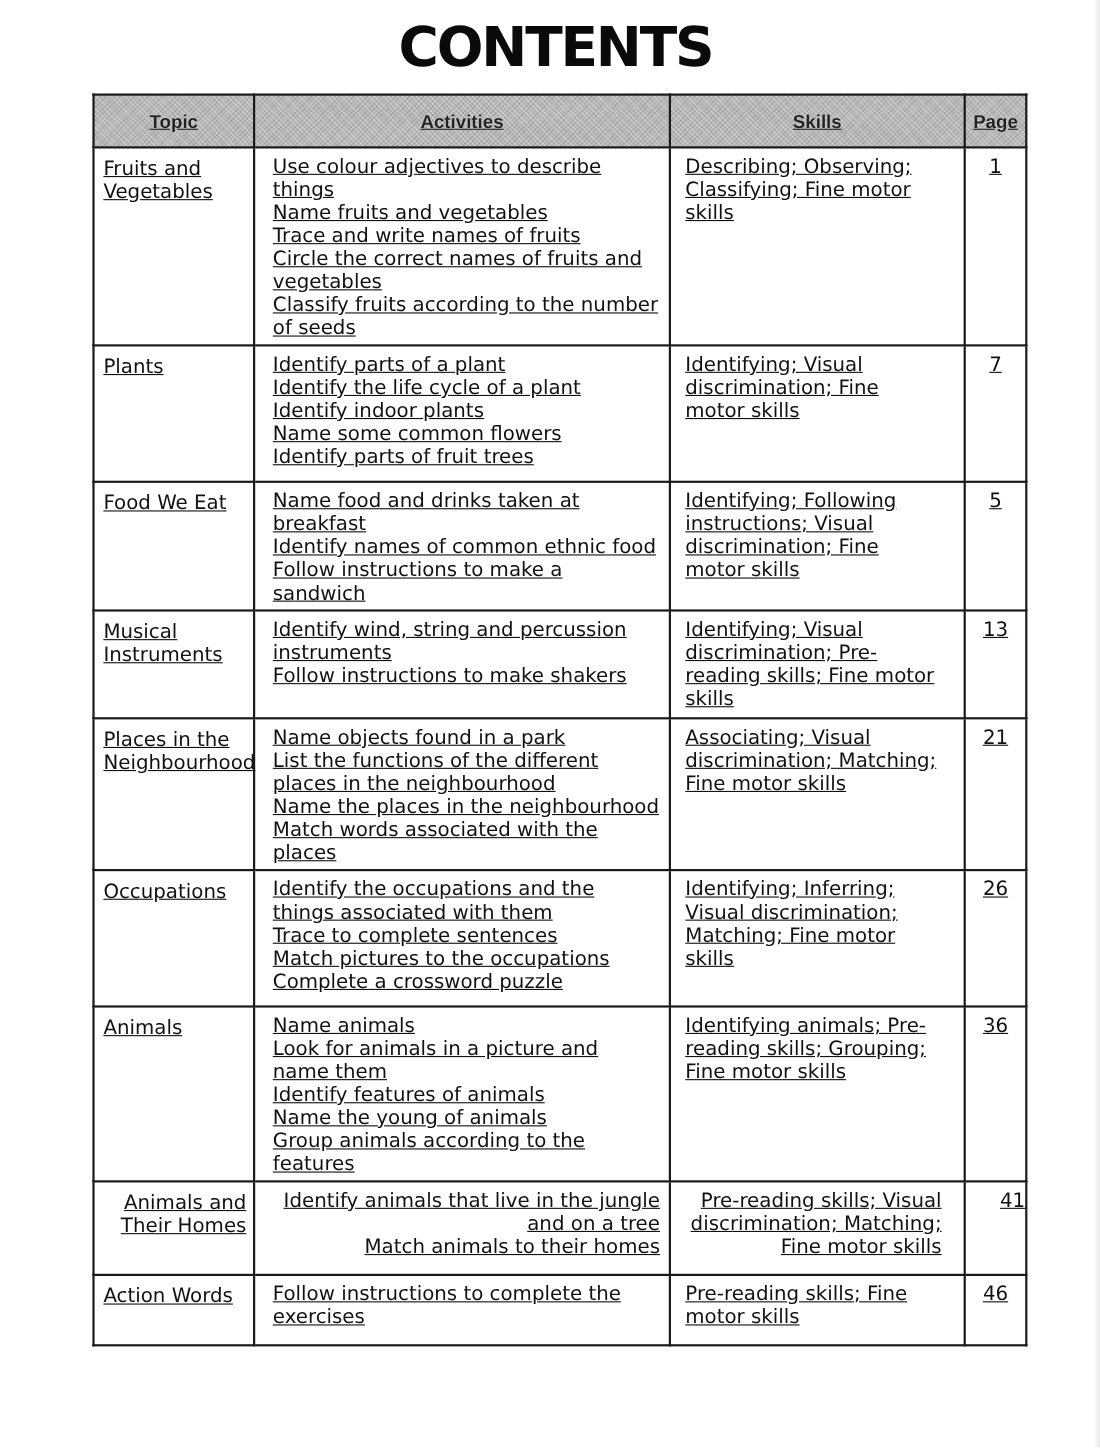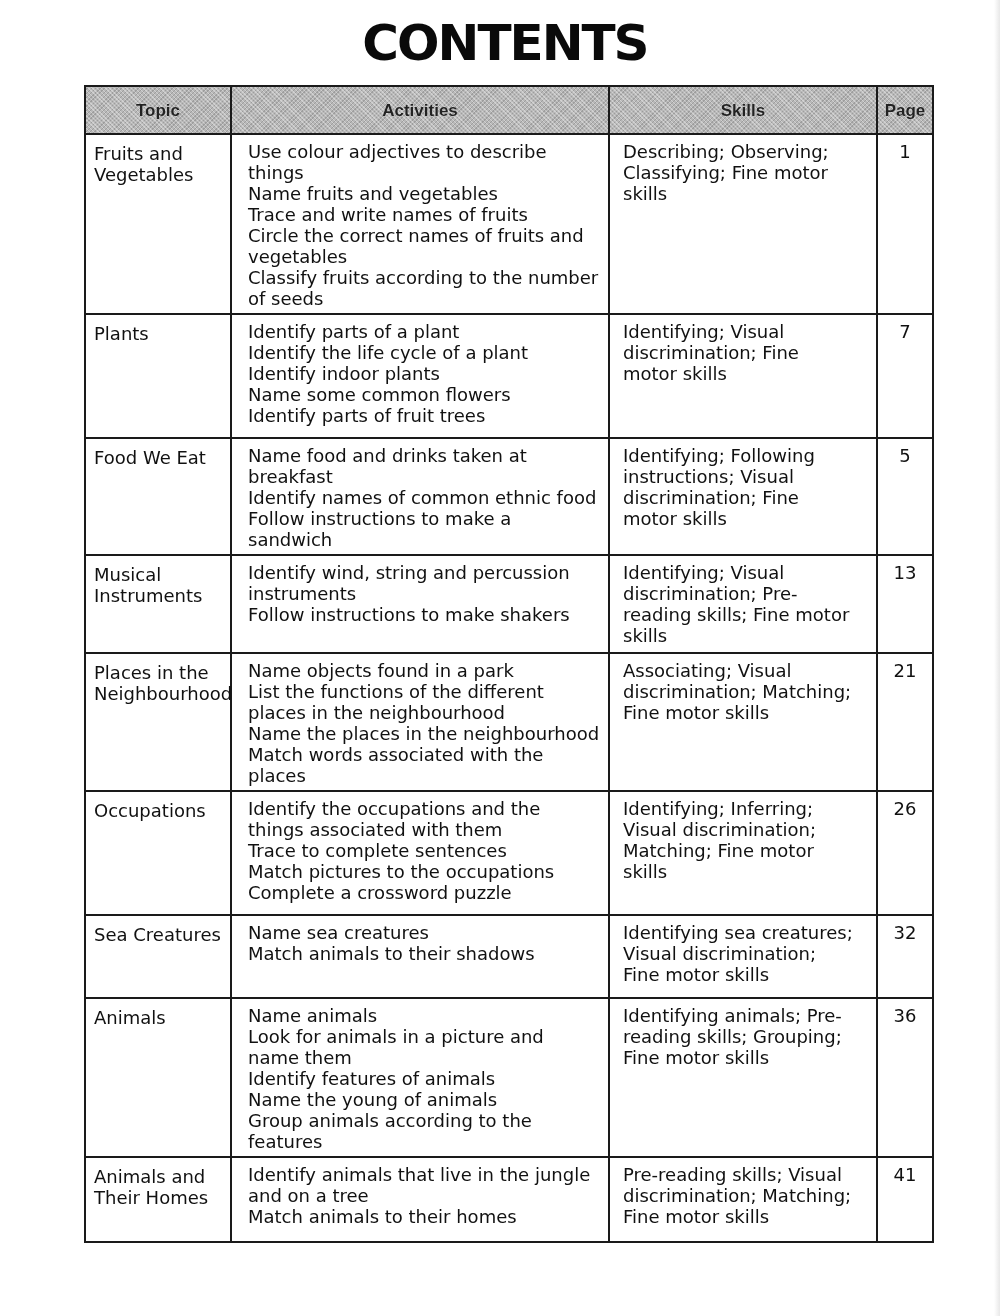--- a/index.html
+++ b/index.html
@@ -20,6 +20,7 @@
     position: absolute; left: 84px; top: 85px;
     border-collapse: collapse; table-layout: fixed;
     width: 848px;
+    text-decoration: underline;
   }
   table.toc th, table.toc td {
     border: 2px solid #1a1a1a; vertical-align: top;

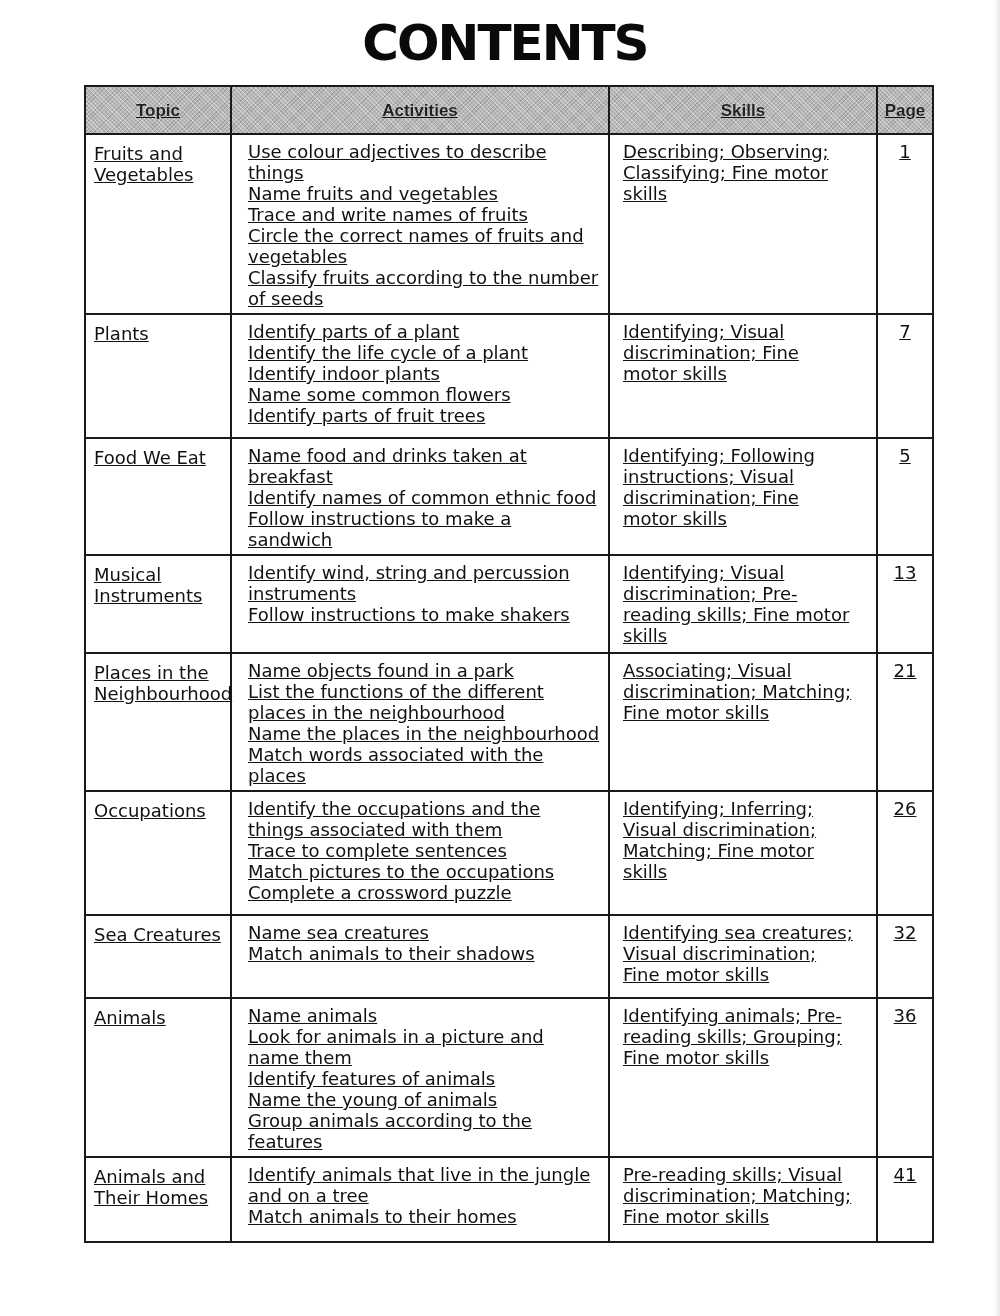--- a/index.html
+++ b/index.html
@@ -145,15 +145,6 @@
         <td class="skills">Identifying; Inferring; Visual discrimination; Matching; Fine motor skills</td>
         <td class="page">26</td>
       </tr>
-      <tr class="r7">
-        <td class="topic">Sea Creatures</td>
-        <td class="act">
-          <span class="act-line">Name sea creatures</span>
-          <span class="act-line">Match animals to their shadows</span>
-        </td>
-        <td class="skills">Identifying sea creatures; Visual discrimination; Fine motor skills</td>
-        <td class="page">32</td>
-      </tr>
       <tr class="r8">
         <td class="topic">Animals</td>
         <td class="act">

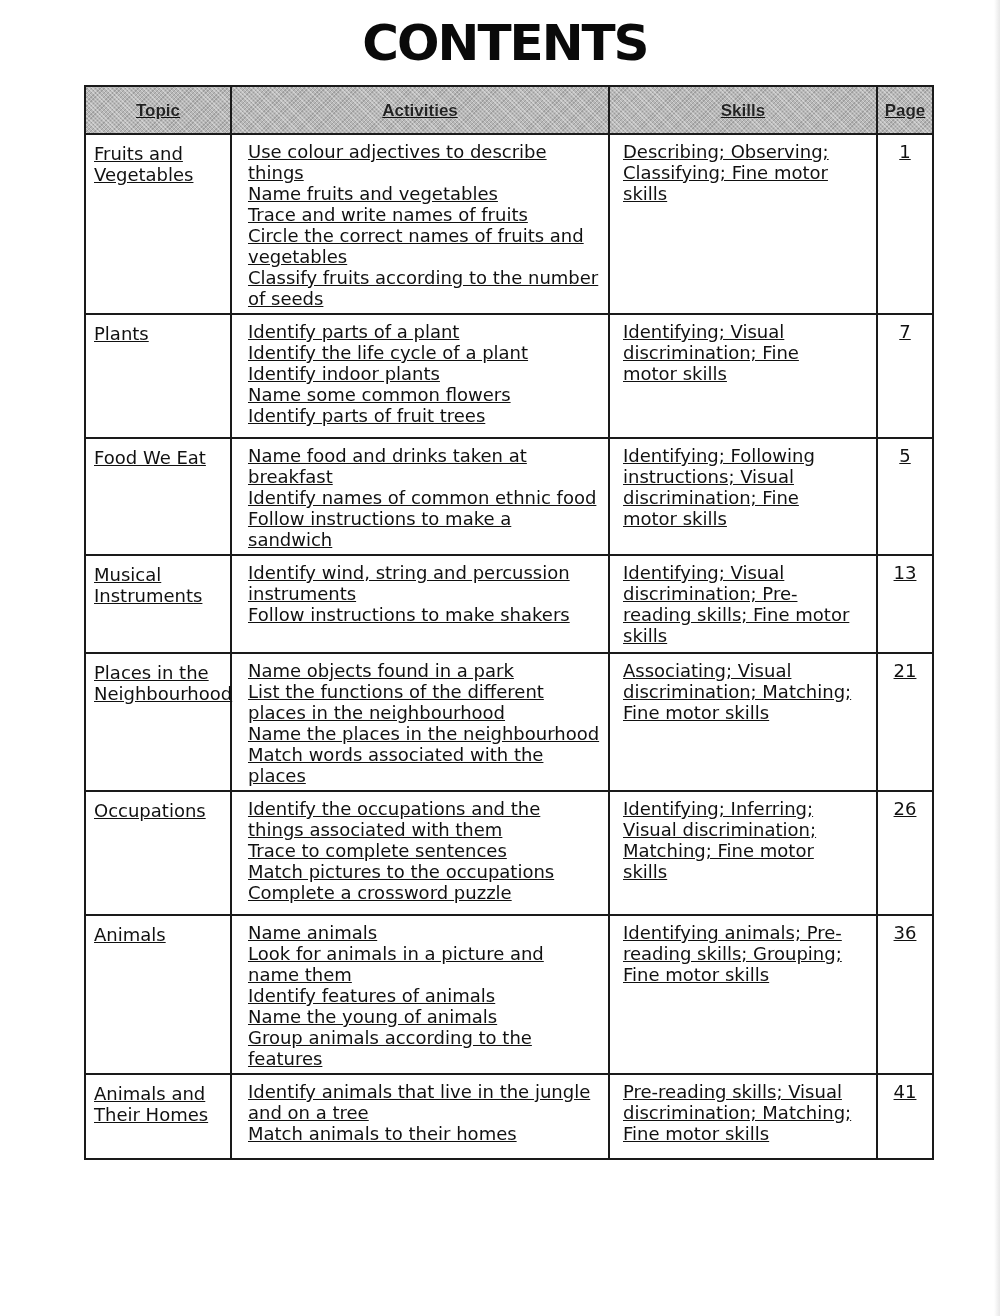--- a/index.html
+++ b/index.html
@@ -53,7 +53,7 @@
   tr.r6 td { height: 108px; }
   tr.r7 td { height: 67px; }
   tr.r8 td { height: 131px; border-radius: 16px; }
-  tr.r9 td { height: 69px; }
+  tr.r9 td { height: 69px; text-align: right; }
   tr.r10 td { height: 48px; }
   tr.r11 td { height: 36px; vertical-align: middle; }
   tr.r11 td.page { padding-top: 0; }

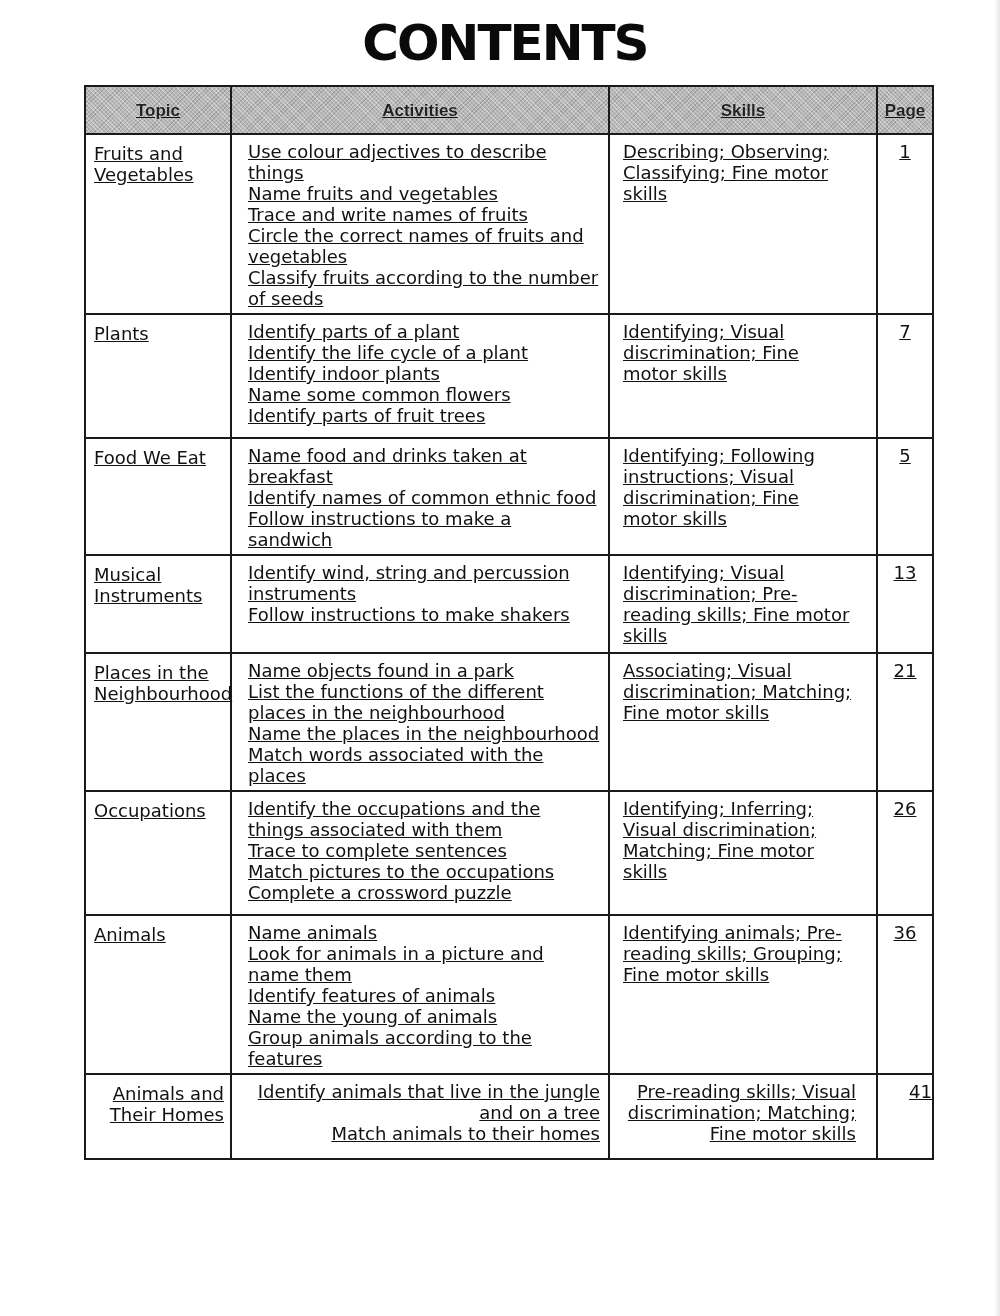--- a/index.html
+++ b/index.html
@@ -166,6 +166,14 @@
         <td class="skills">Pre-reading skills; Visual discrimination; Matching; Fine motor skills</td>
         <td class="page">41</td>
       </tr>
+      <tr class="r10">
+        <td class="topic">Action Words</td>
+        <td class="act">
+          <span class="act-line">Follow instructions to complete the exercises</span>
+        </td>
+        <td class="skills">Pre-reading skills; Fine motor skills</td>
+        <td class="page">46</td>
+      </tr>
   </tbody>
 </table>
 

